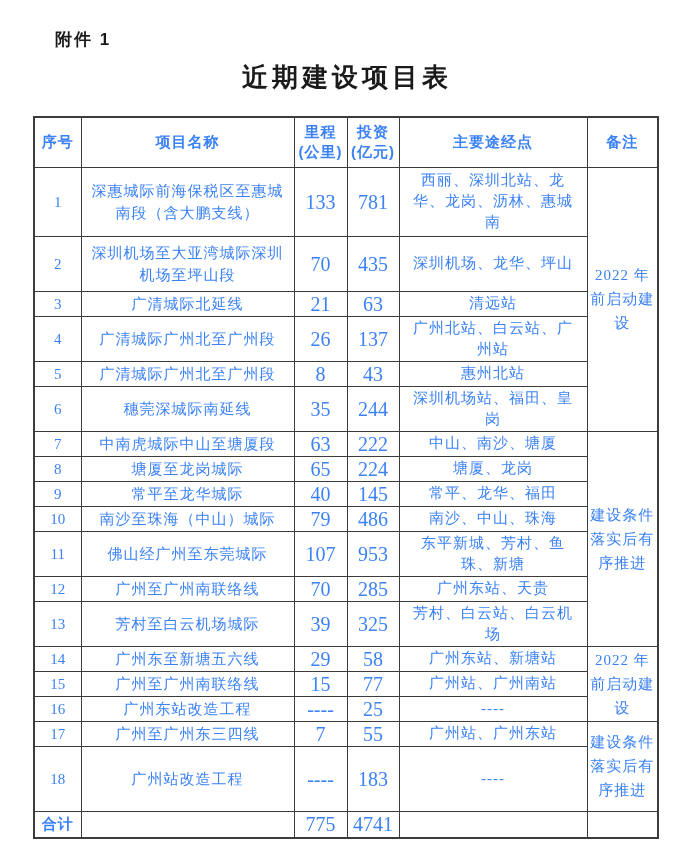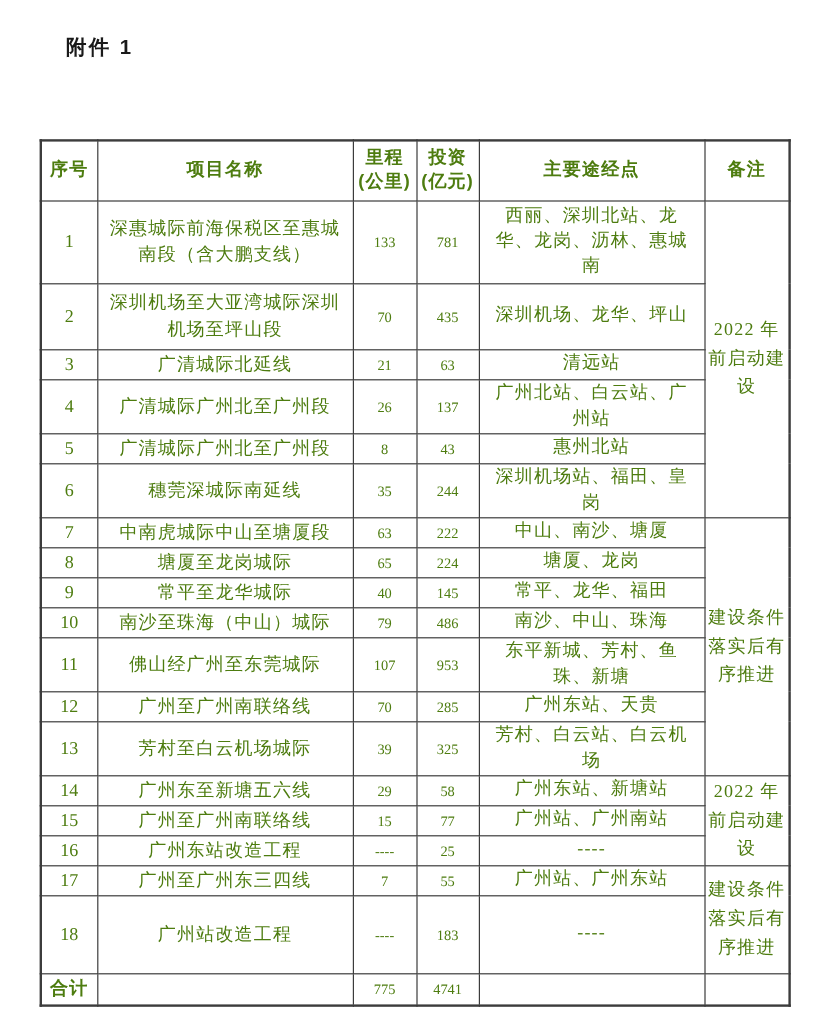--- a/index.html
+++ b/index.html
@@ -97,6 +97,7 @@
 <div class="page">
 
   <div class="attachment">附件 1</div>
+  <h1 class="title">近期建设项目表</h1>
 
   <table class="projects">
     <colgroup>

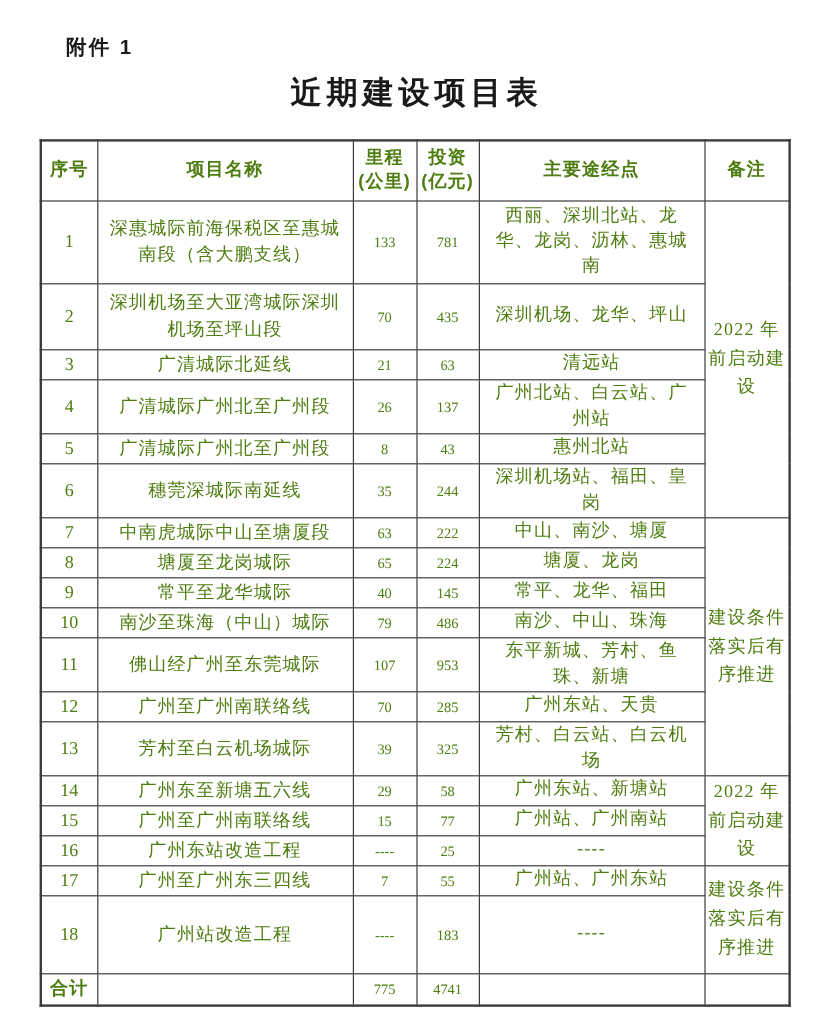--- a/index.html
+++ b/index.html
@@ -46,7 +46,7 @@
     border-collapse: collapse;
     table-layout: fixed;
     border: 2px solid #3c3c3c;
-    color: #4d7c0f;
+    color: #3b82f6;
   }
   .projects th, .projects td {
     border: 1px solid #3c3c3c;

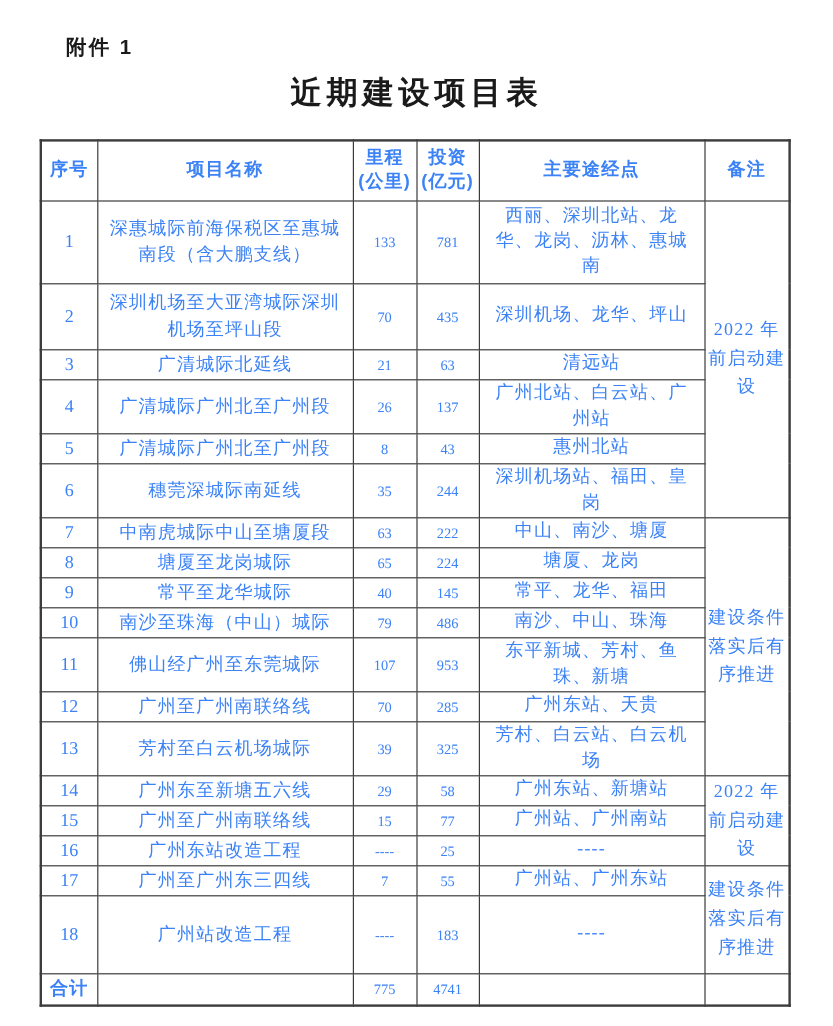--- a/index.html
+++ b/index.html
@@ -75,7 +75,7 @@
     padding: 0 6px;
   }
   td.num {
-    font-size: 12px;
+    font-size: 20px;
     letter-spacing: 0;
   }
   td.stops {

